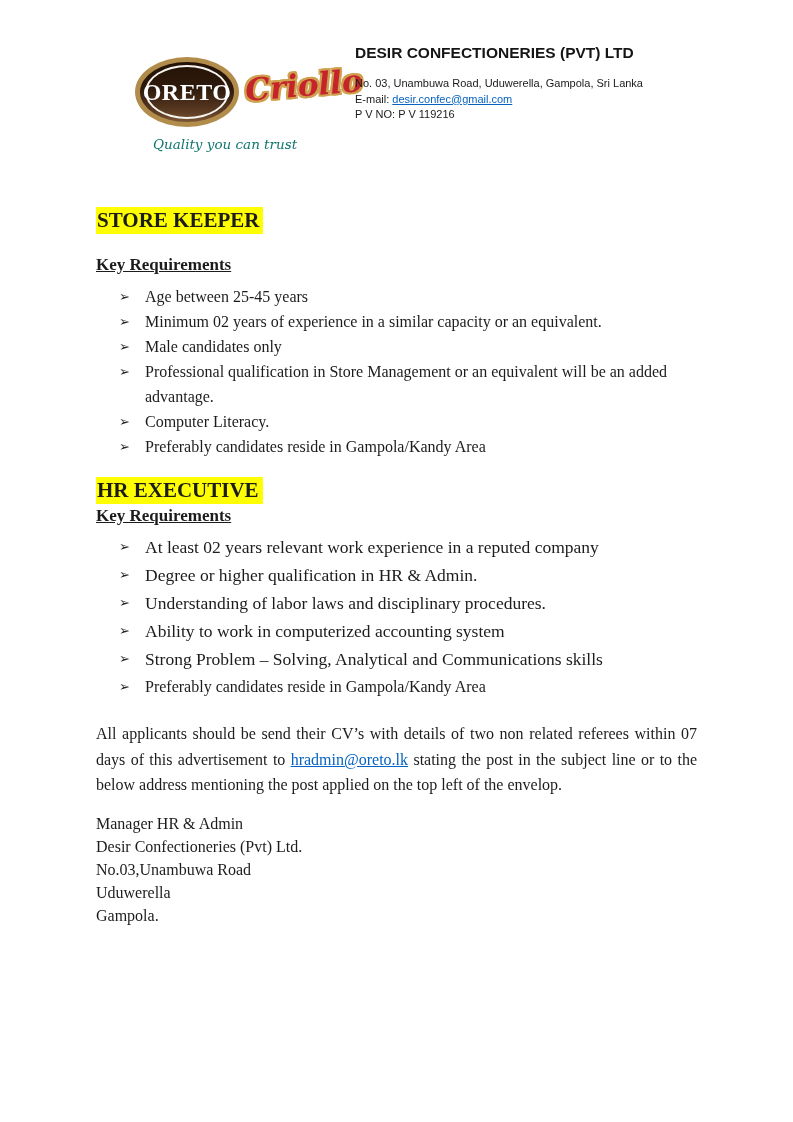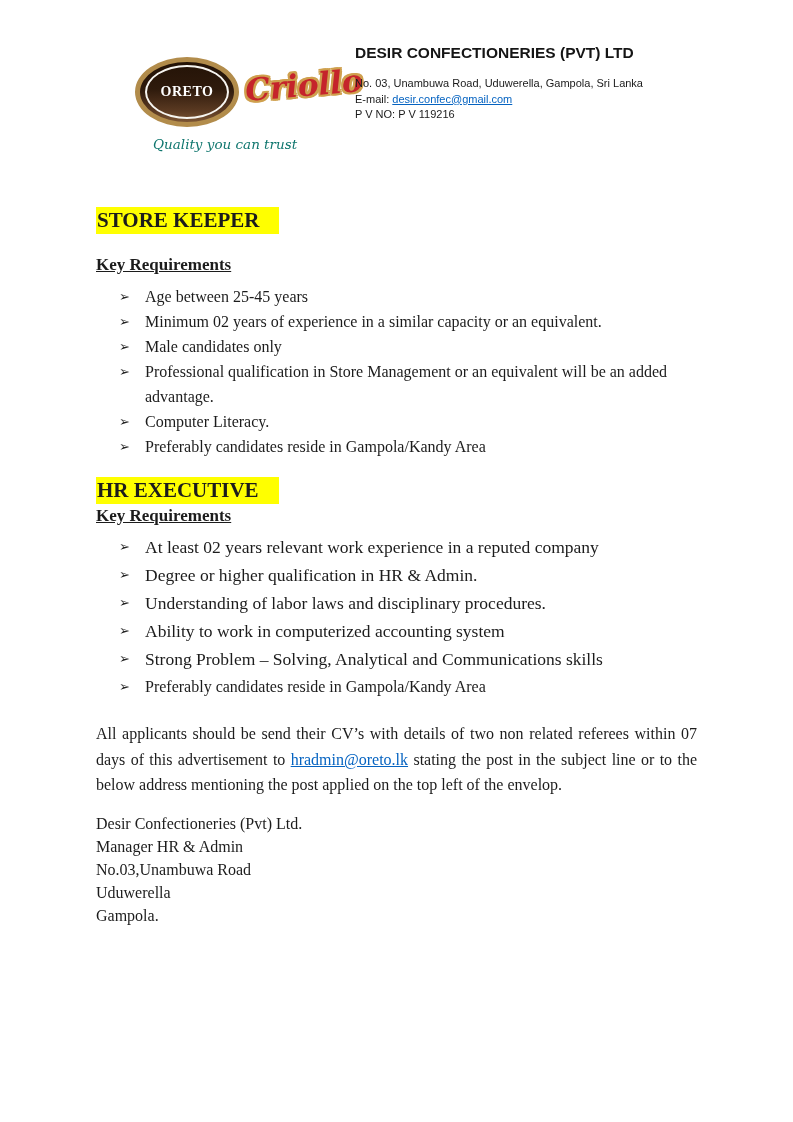--- a/index.html
+++ b/index.html
@@ -25,7 +25,7 @@
   }
   .oreto-ring { position: absolute; inset: 3px 5px; border: 2px solid #f7f5f0; border-radius: 50%; }
   .oreto-text {
-    position: relative; color: #ffffff; font-weight: bold; font-size: 14px;
+    position: relative; color: #ffffff; font-weight: bold; font-size: 24px;
     letter-spacing: 0.5px; font-family: "Liberation Serif", serif;
   }
   .criollo {

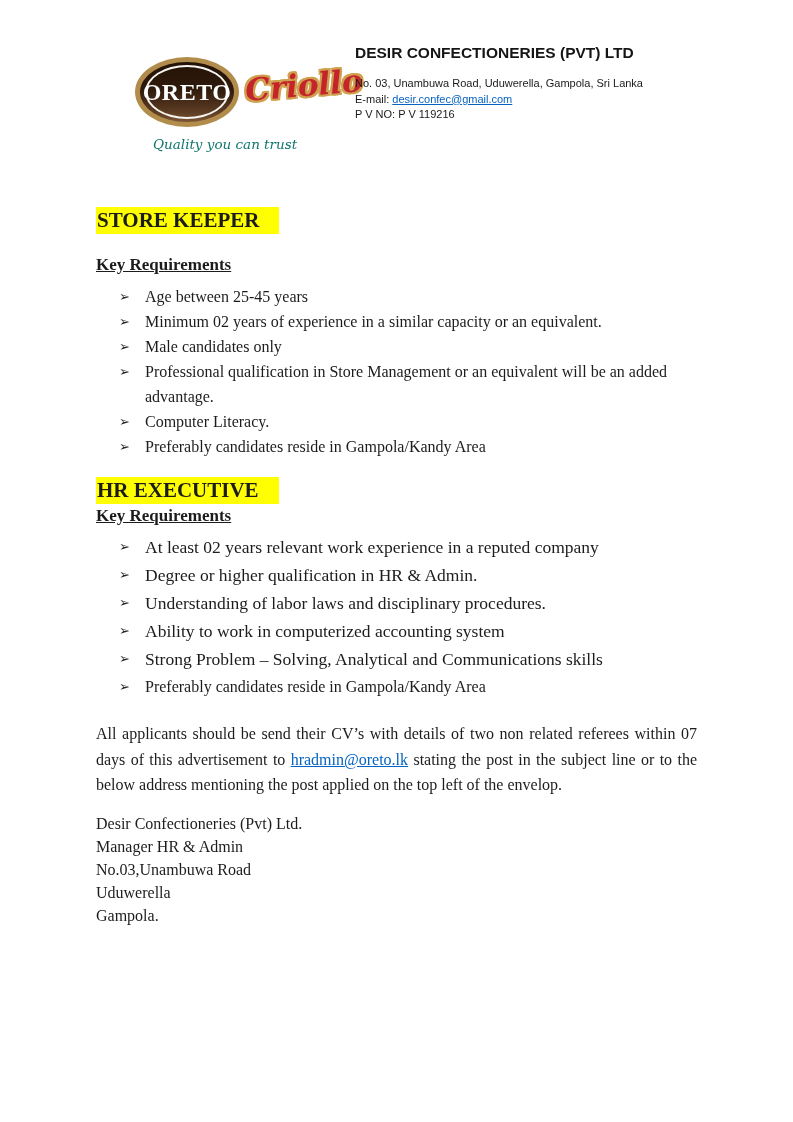--- a/index.html
+++ b/index.html
@@ -49,7 +49,7 @@
   
   .content { position: absolute; left: 96px; top: 207px; width: 601px; }
   .job-title { margin: 0; font-size: 21px; font-weight: bold; line-height: 26px; }
-  .hl { background: #ffff00; padding: 1px 20px 2px 1px; }
+  .hl { background: #ffff00; padding: 1px 4px 2px 1px; }
   .job-store .job-title { margin-bottom: 21px; }
   .req-heading {
     margin: 0; font-size: 17px; font-weight: bold;

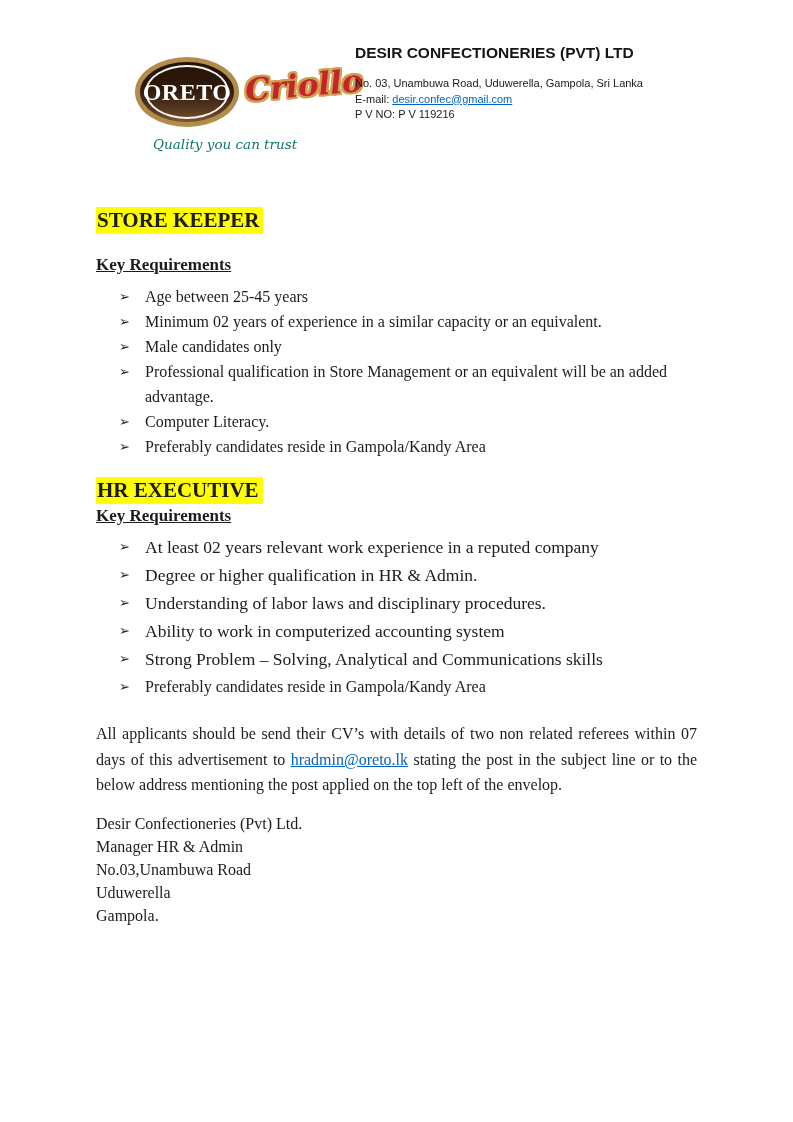--- a/index.html
+++ b/index.html
@@ -164,8 +164,8 @@
     <p class="apply-para"><span>All applicants should be send their CV’s with details of two non related referees within 07 days of this advertisement to </span><a class="link">hradmin@oreto.lk</a><span> stating the post in the subject line or to the below address mentioning the post applied on the top left of the envelop.</span></p>
 
     <div class="postal">
+      <div class="postal-line">Manager HR &amp; Admin</div>
       <div class="postal-line">Desir Confectioneries (Pvt) Ltd.</div>
-      <div class="postal-line">Manager HR &amp; Admin</div>
       <div class="postal-line">No.03,Unambuwa Road</div>
       <div class="postal-line">Uduwerella</div>
       <div class="postal-line">Gampola.</div>

